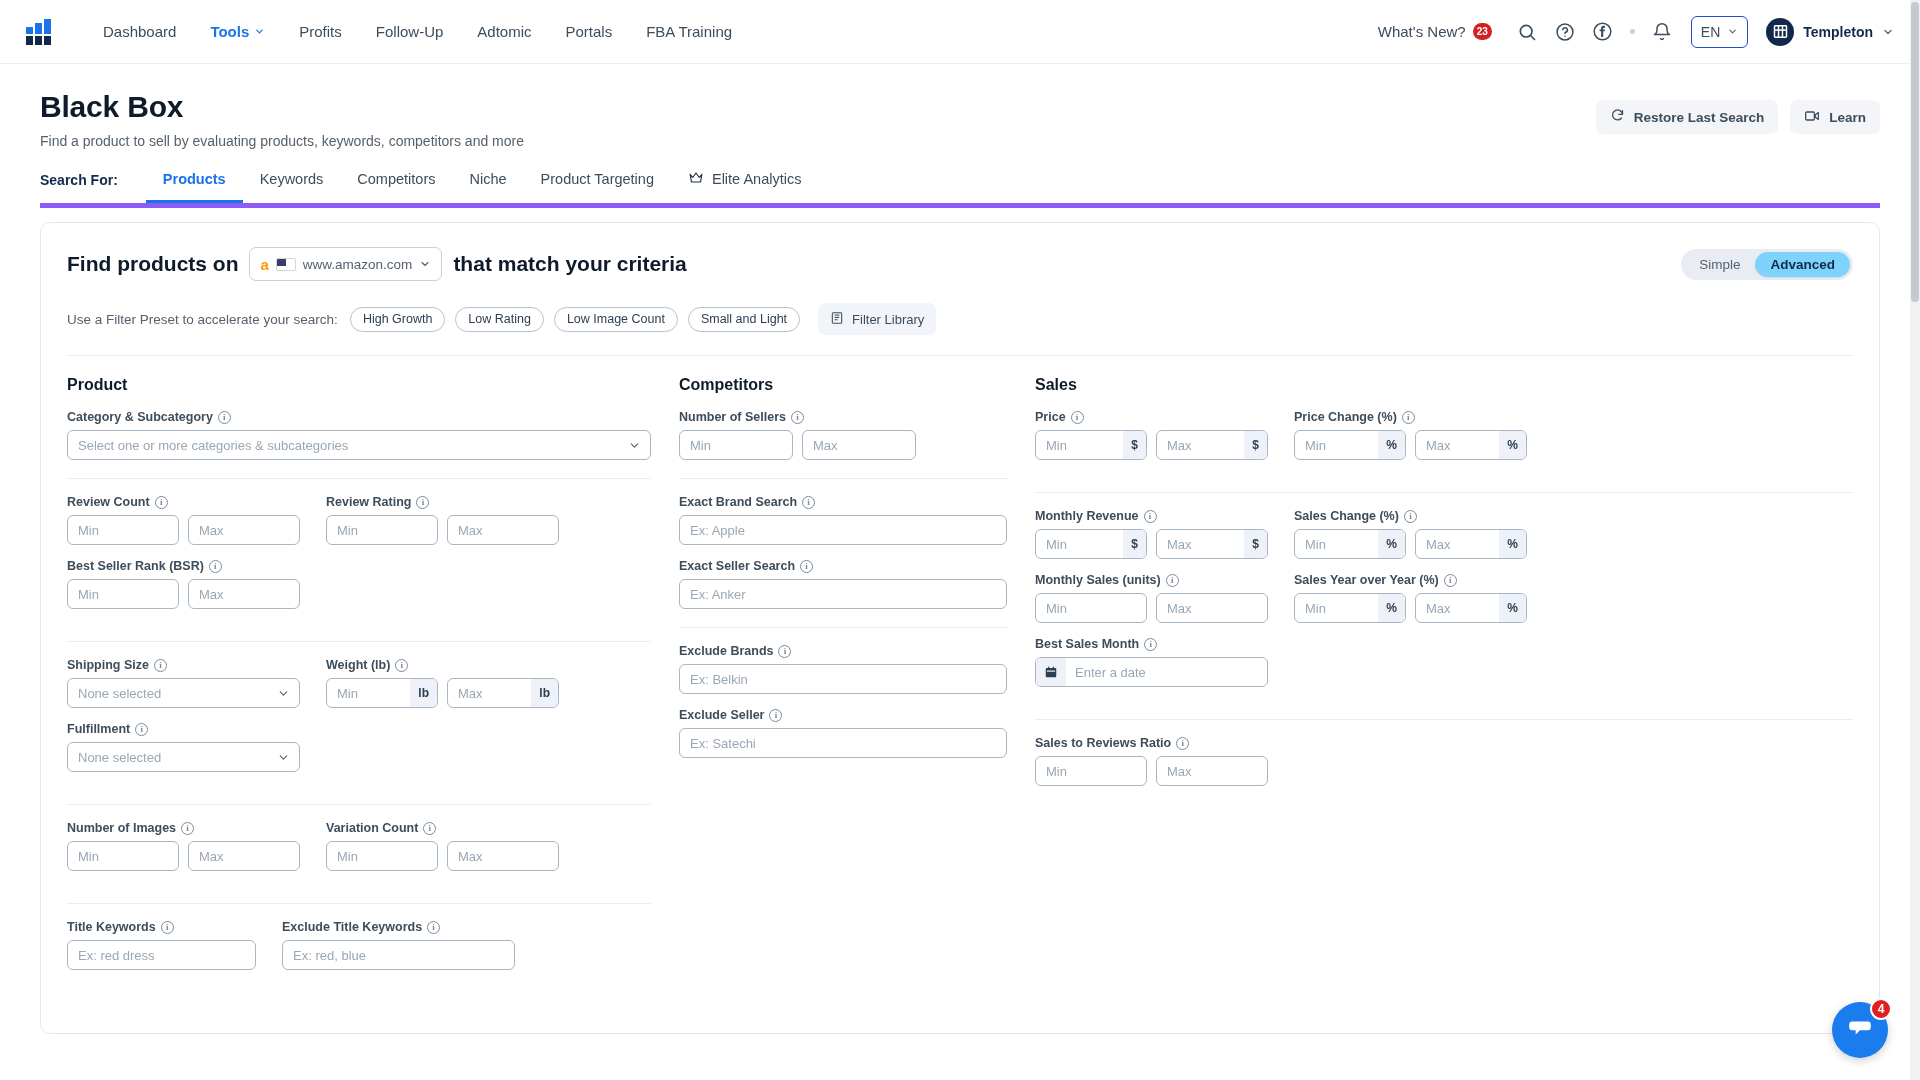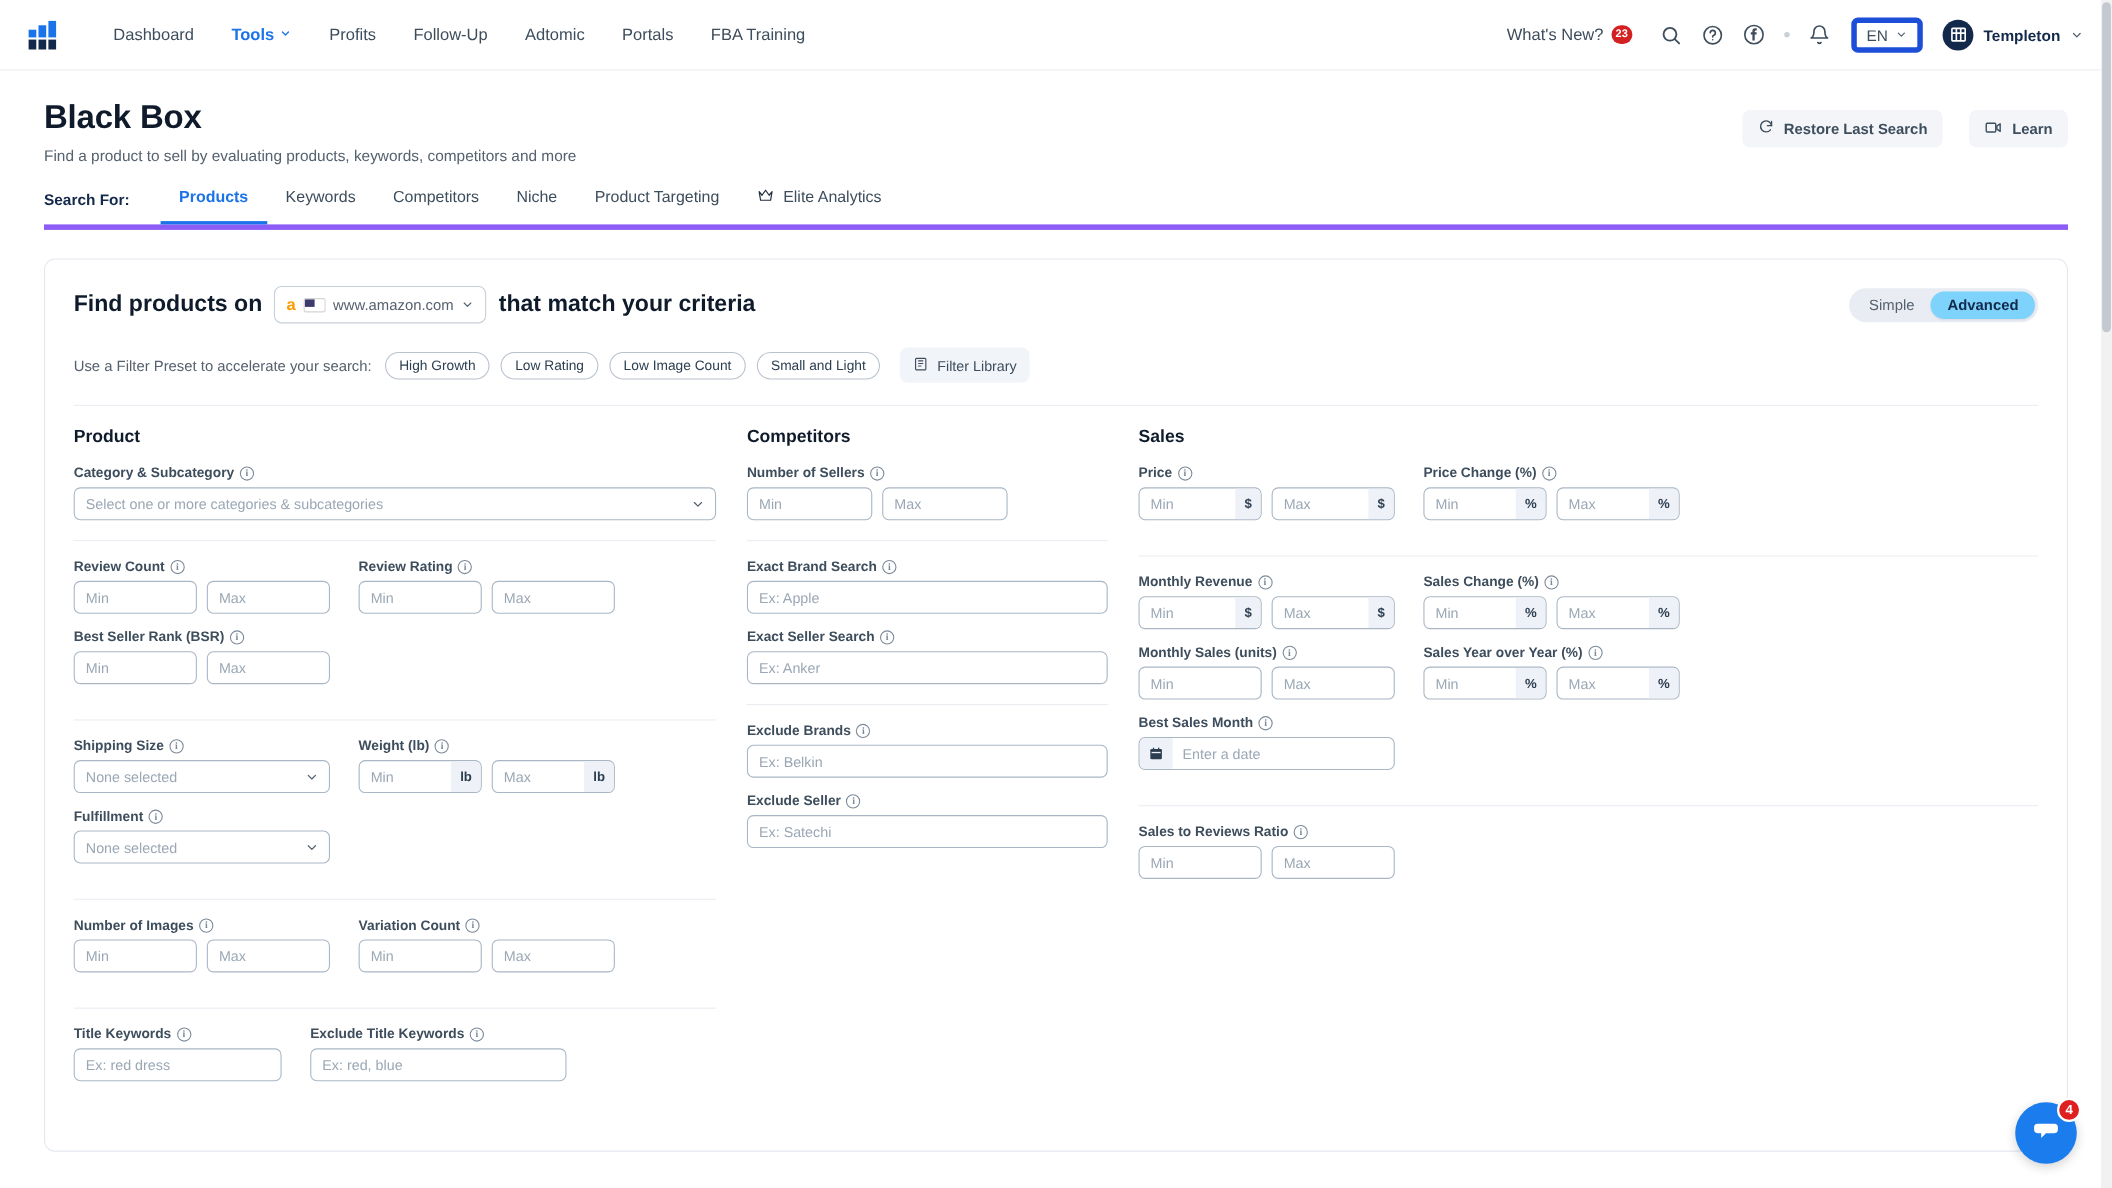--- a/index.html
+++ b/index.html
@@ -75,7 +75,7 @@
   }
   .dot-sep { width: 5px; height: 5px; border-radius: 50%; background: #c9d0d8; margin: 0 8px; }
   .langbox {
-    border: 5px solid #1d4ed8; border-radius: 6px;
+    border: 1px solid #1d4ed8; border-radius: 6px;
     height: 32px; padding: 0 9px;
     display: inline-flex; align-items: center; gap: 7px;
     font-size: 14px; color: #3d4d5c; cursor: pointer;

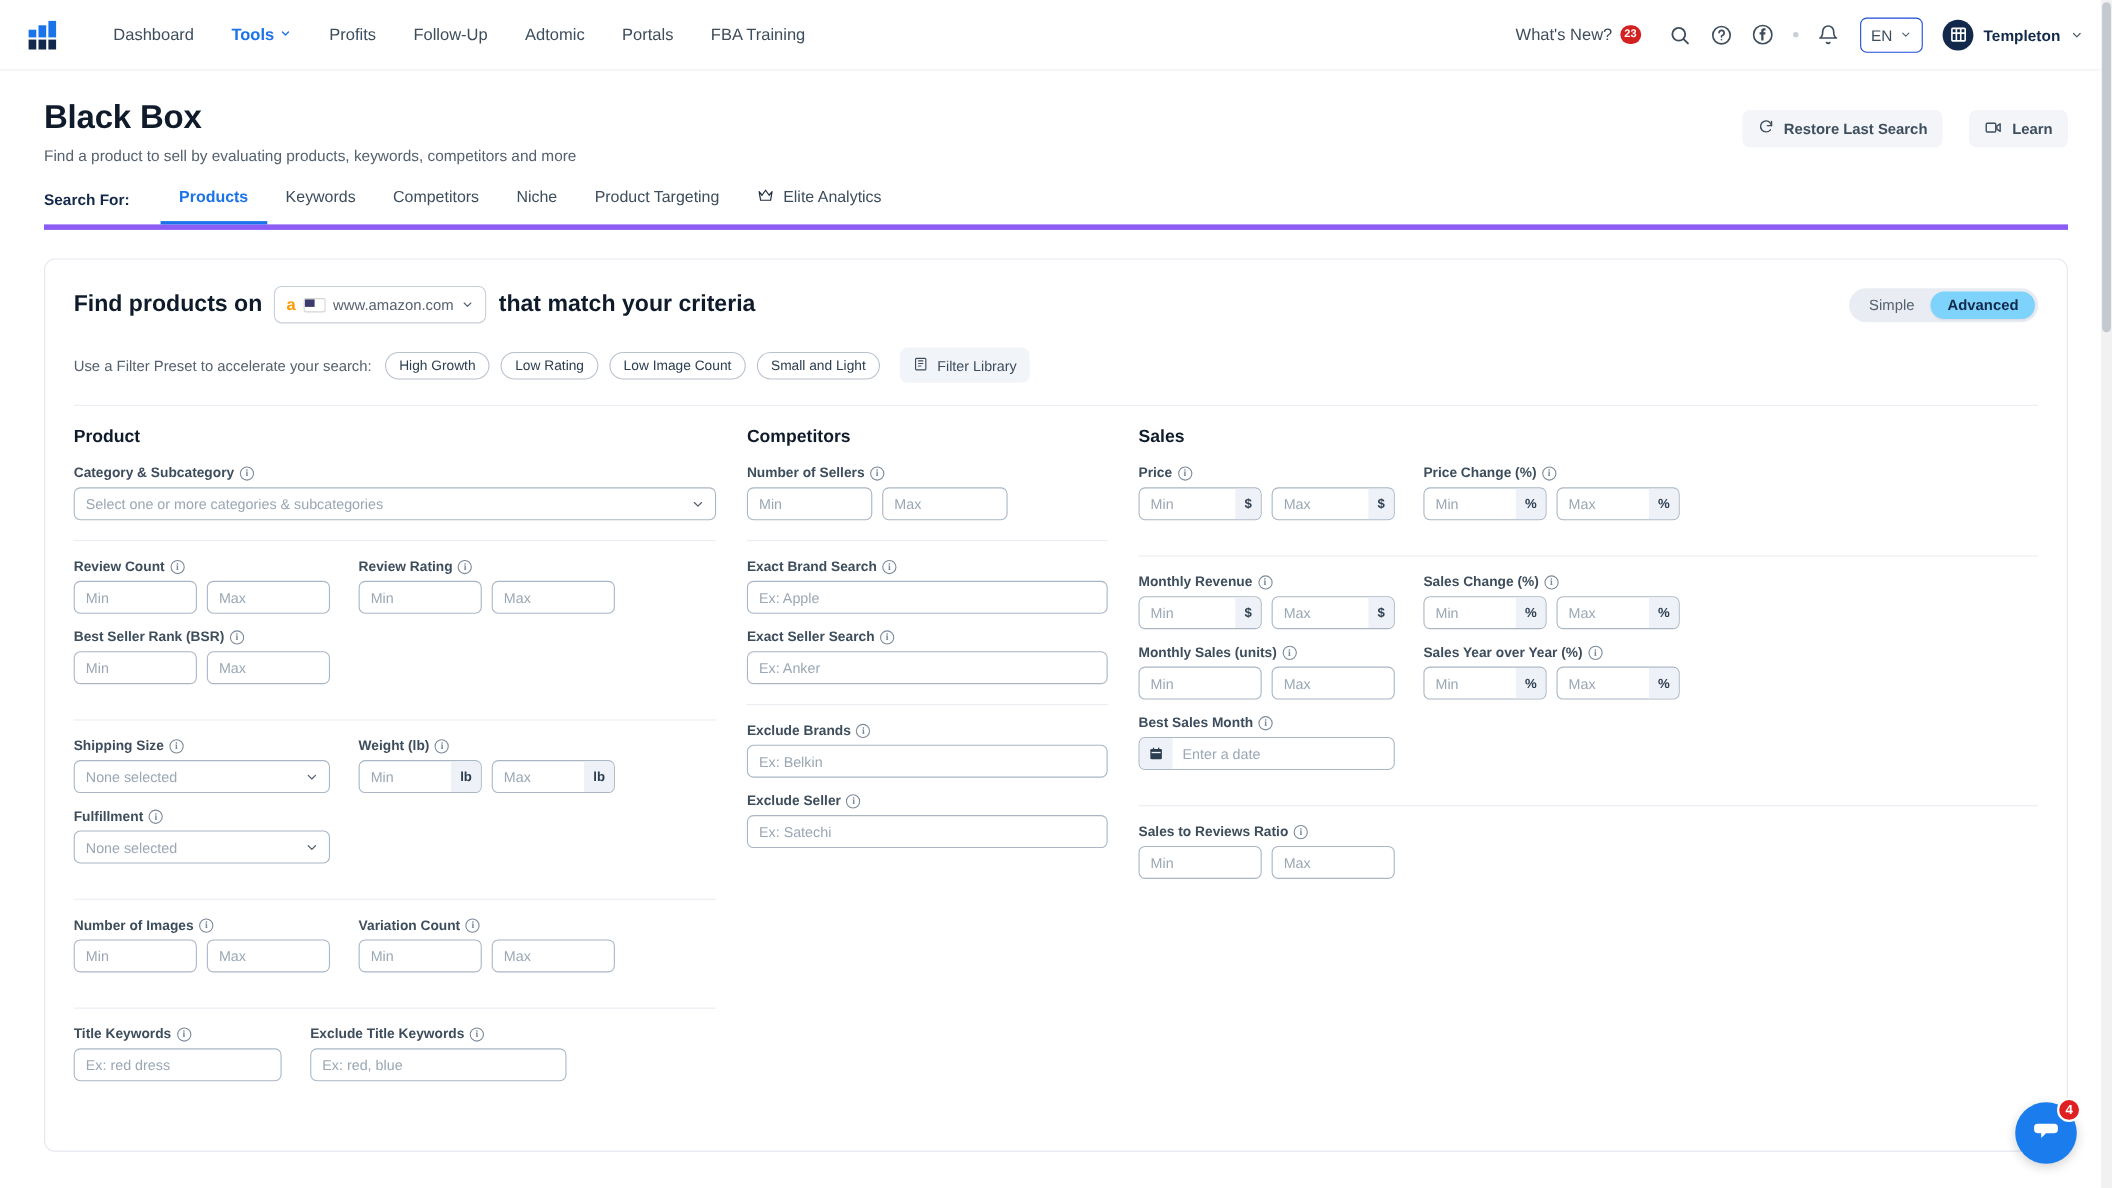--- a/index.html
+++ b/index.html
@@ -96,7 +96,7 @@
   .pagehead { padding: 26px 40px 0 40px; position: relative; }
   .page-title { font-size: 30px; font-weight: 700; color: #0f1b2b; margin: 0 0 9px 0; letter-spacing: -0.2px;}
   .page-sub { font-size: 14px; color: #55616e; margin: 0; }
-  .head-actions { position: absolute; right: 40px; top: 36px; display: flex; gap: 24px; }
+  .head-actions { position: absolute; right: 40px; top: 36px; display: flex; gap: 12px; }
   .ghostbtn {
     background: #f3f5f9; border: none; border-radius: 7px;
     height: 34px; padding: 0 14px;

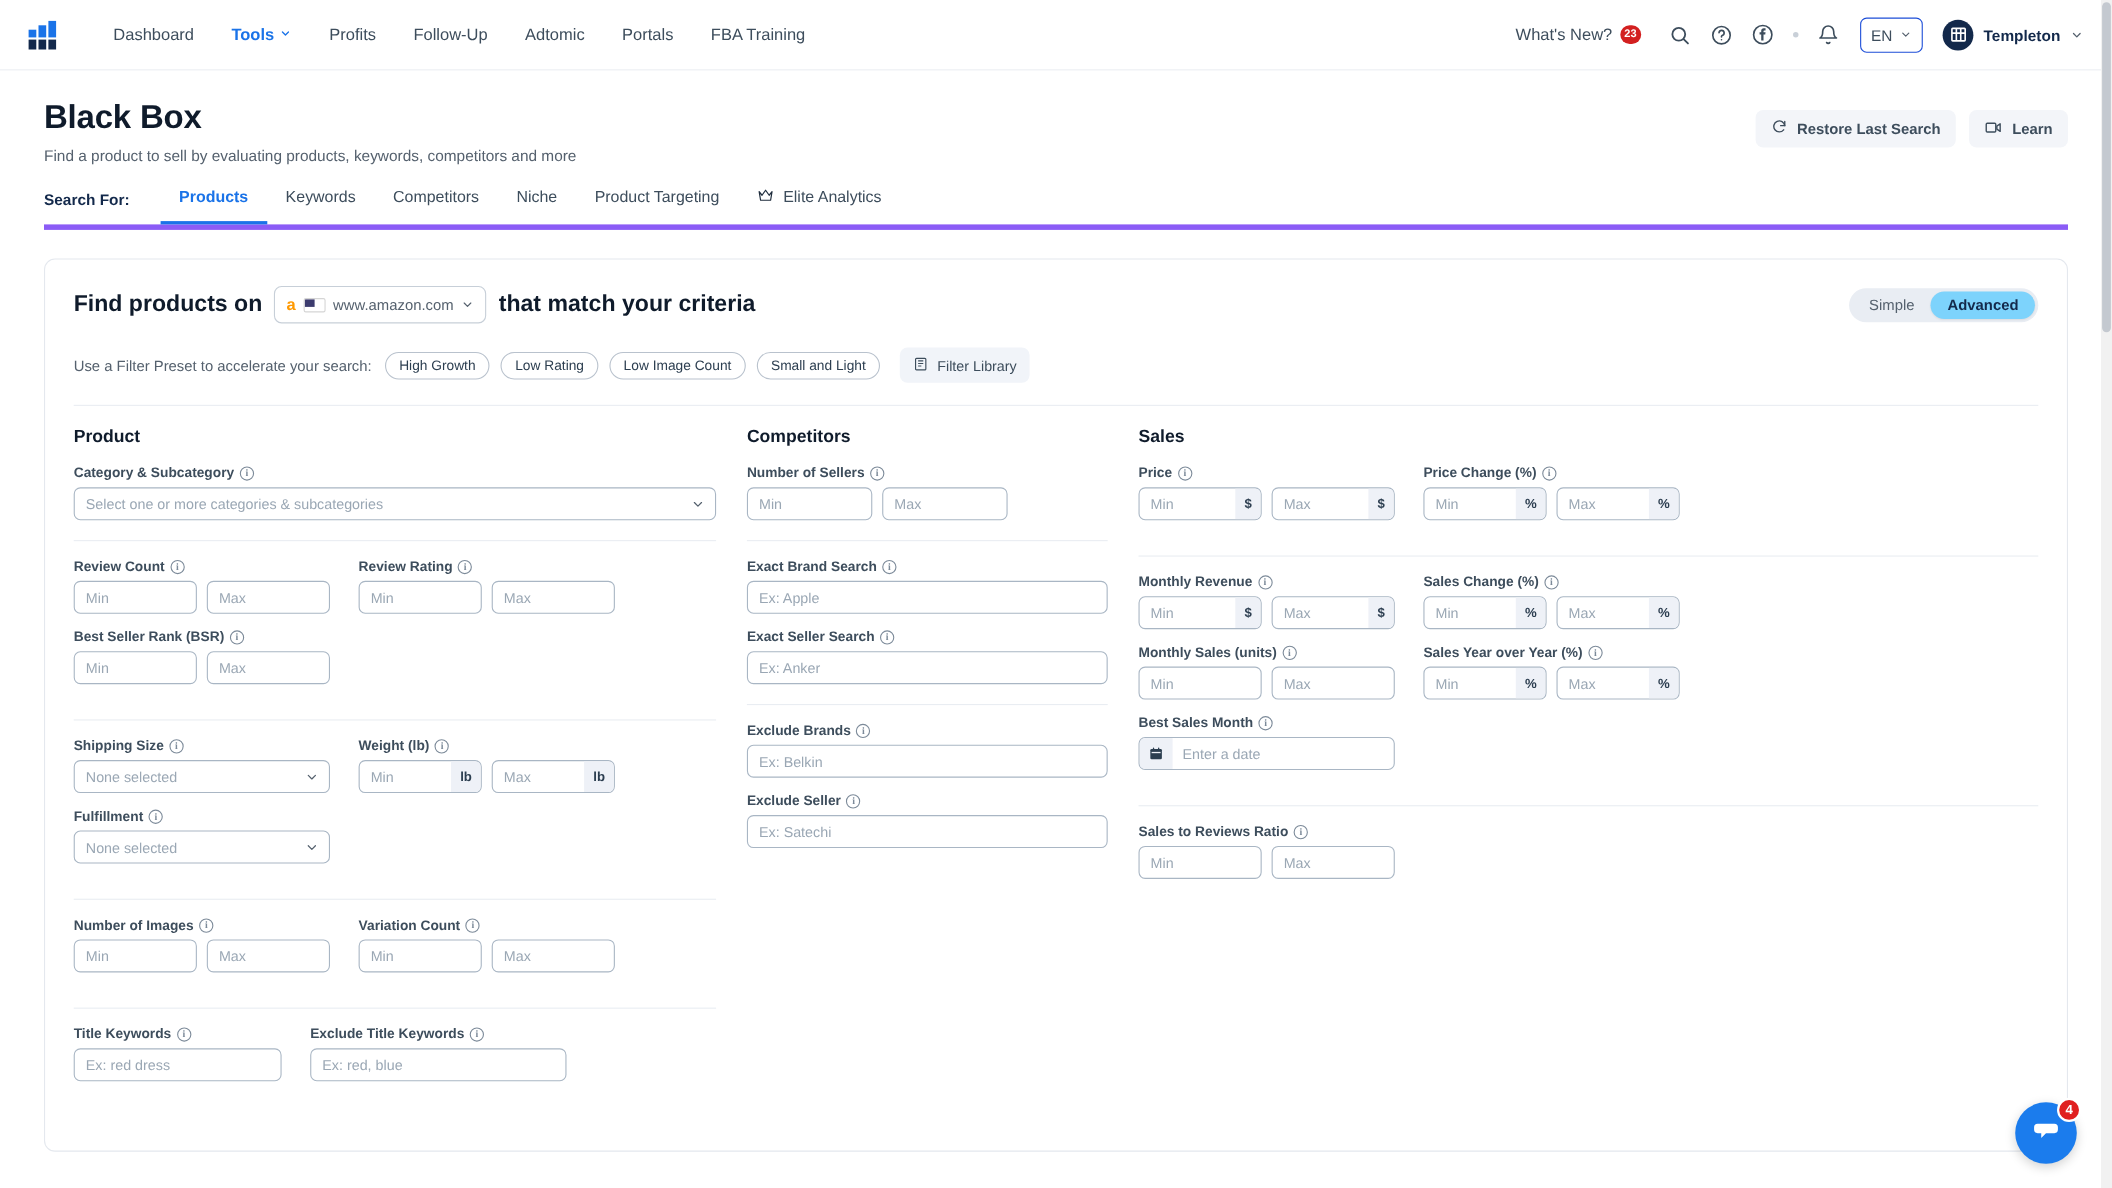--- a/index.html
+++ b/index.html
@@ -125,7 +125,7 @@
 
   
   .card {
-    margin: 26px 40px 0 40px;
+    margin: 14px 40px 0 40px;
     border: 1px solid #e4e8ee;
     border-radius: 10px;
     background: #fff;

